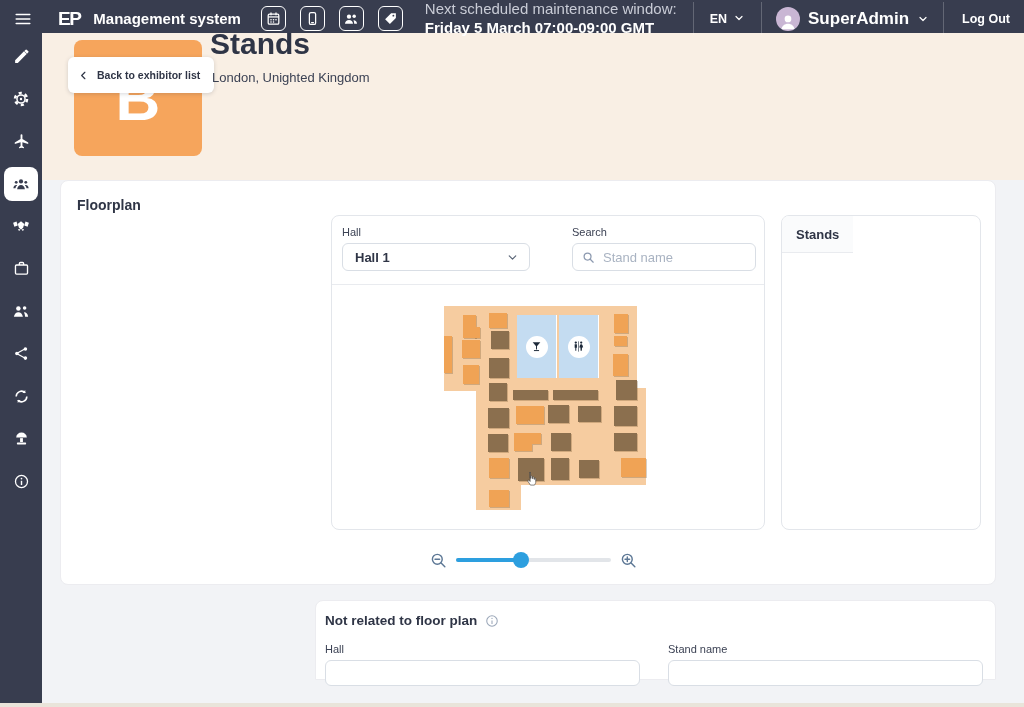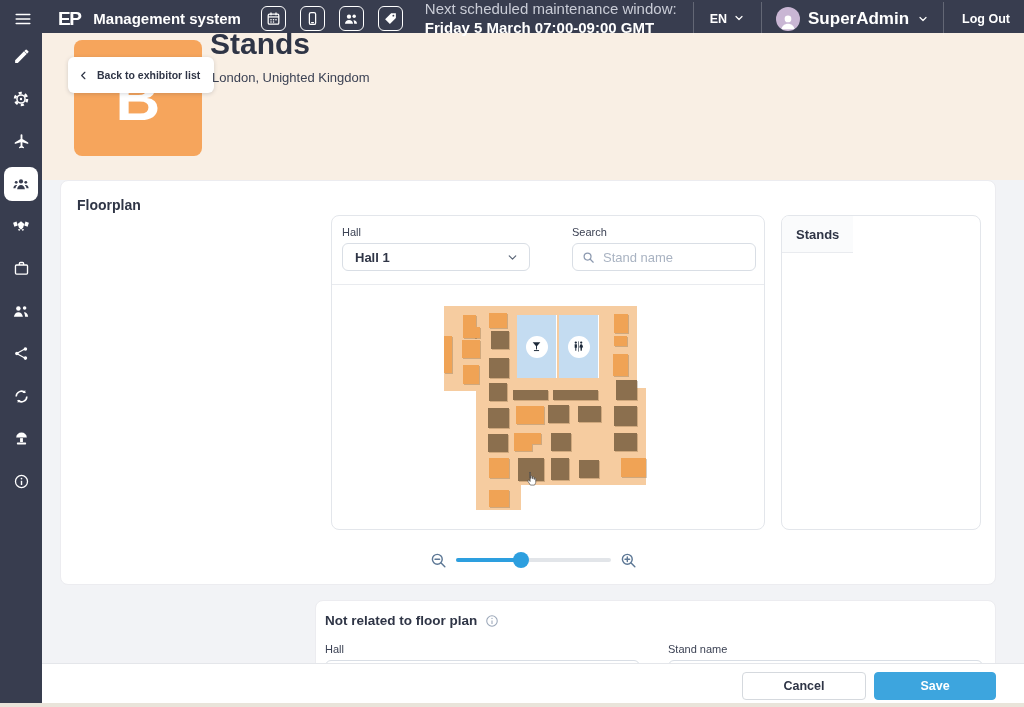--- a/index.html
+++ b/index.html
@@ -453,10 +453,6 @@
     </div>
   </div>
 
-  <div class="footer">
-    <button class="btn btn-cancel">Cancel</button>
-    <button class="btn btn-save">Save</button>
-  </div>
 </div>
 
 </body></html>

